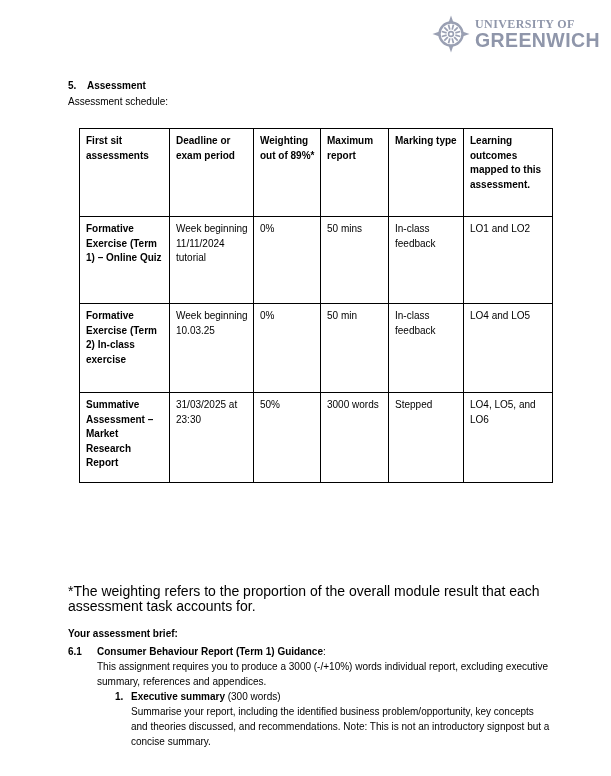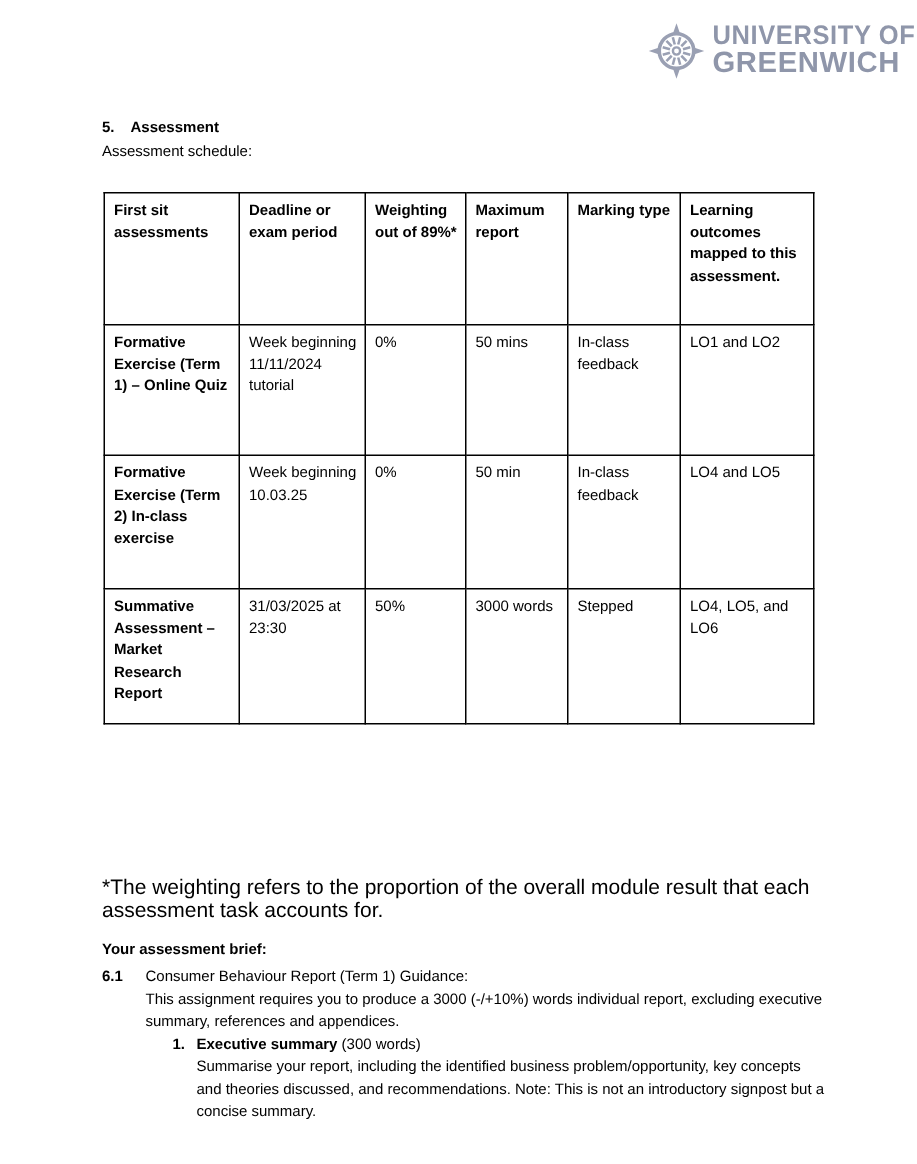--- a/index.html
+++ b/index.html
@@ -24,10 +24,11 @@
   }
   .logo-text { line-height: 1; color: #8f96aa; }
   .logo-line1 {
-    font-size: 17px;
+    font-size: 12px;
     font-weight: bold;
     letter-spacing: 0.4px;
     transform: scaleY(1.05);
+    font-family: Liberation Serif, serif;
   }
   .logo-line2 {
     font-size: 19.5px;

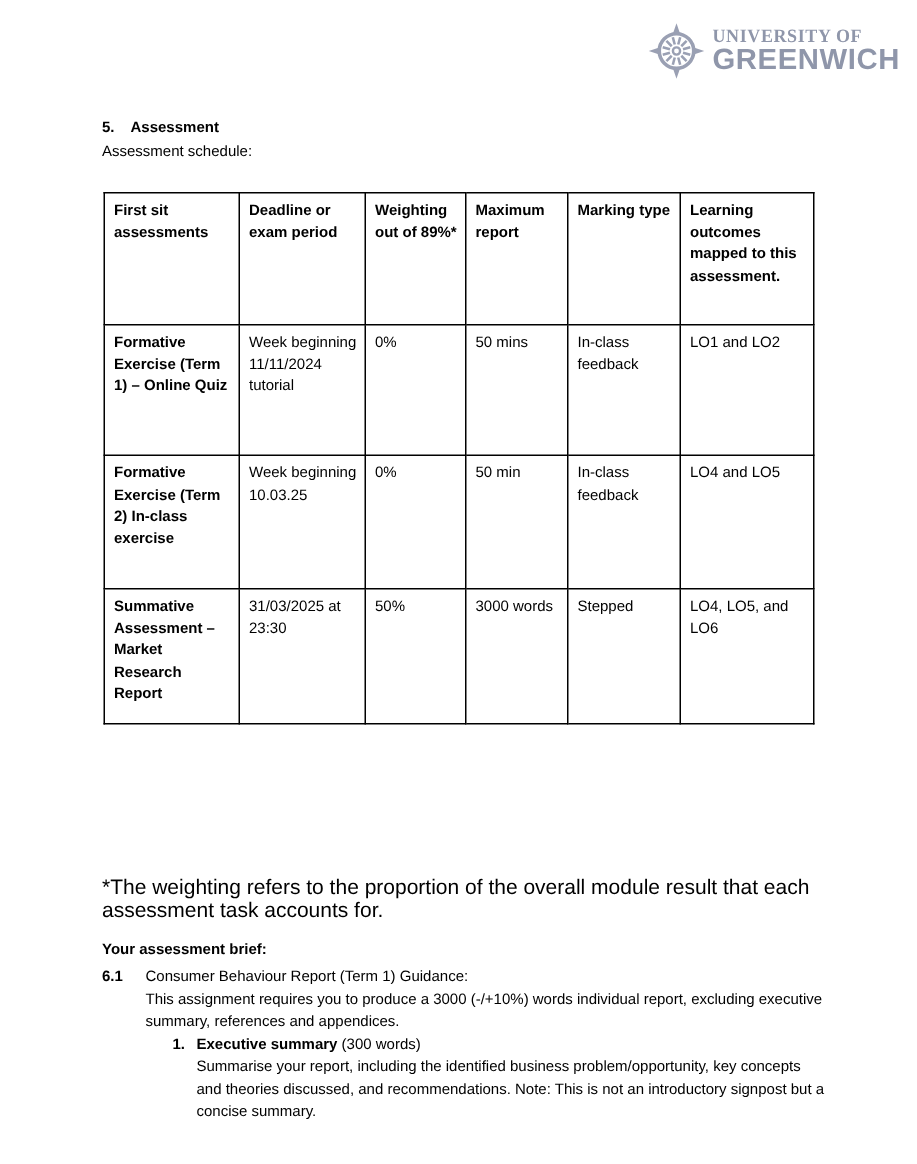--- a/index.html
+++ b/index.html
@@ -46,7 +46,7 @@
   
   table.assess {
     position: absolute;
-    left: 69px;
+    left: 79px;
     top: 128px;
     border-collapse: collapse;
     table-layout: fixed;

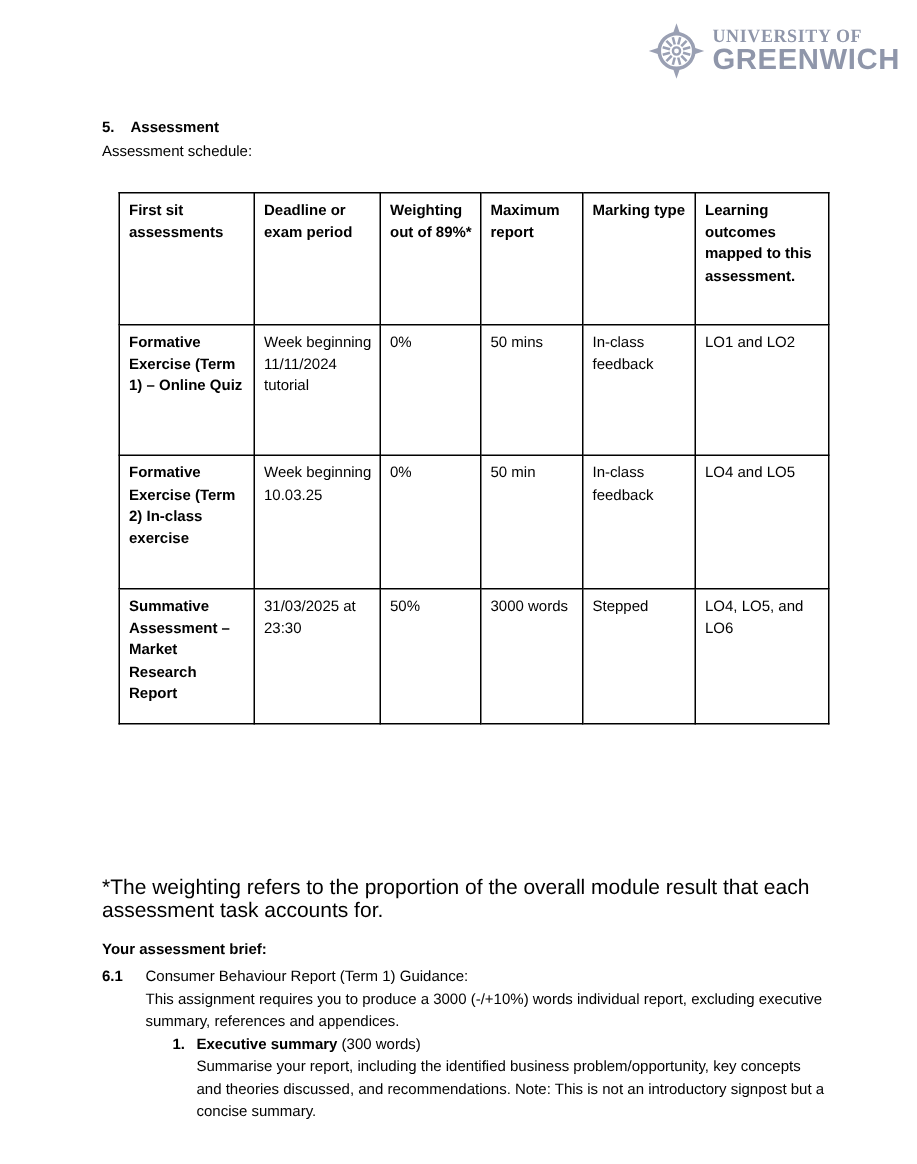--- a/index.html
+++ b/index.html
@@ -92,7 +92,7 @@
   }
   .s61 .secnum { font-weight: bold; width: 29px; flex: 0 0 29px; }
   .s61 .secbody { width: 456px; }
-  .sec-title { font-weight: normal; display: inline; }
+  .sec-title { font-weight: bold; display: inline; }
   .intro { width: 455px; }
   .elements-heading { font-weight: bold; }
   .olist { display: flex; margin-left: 18px; }

